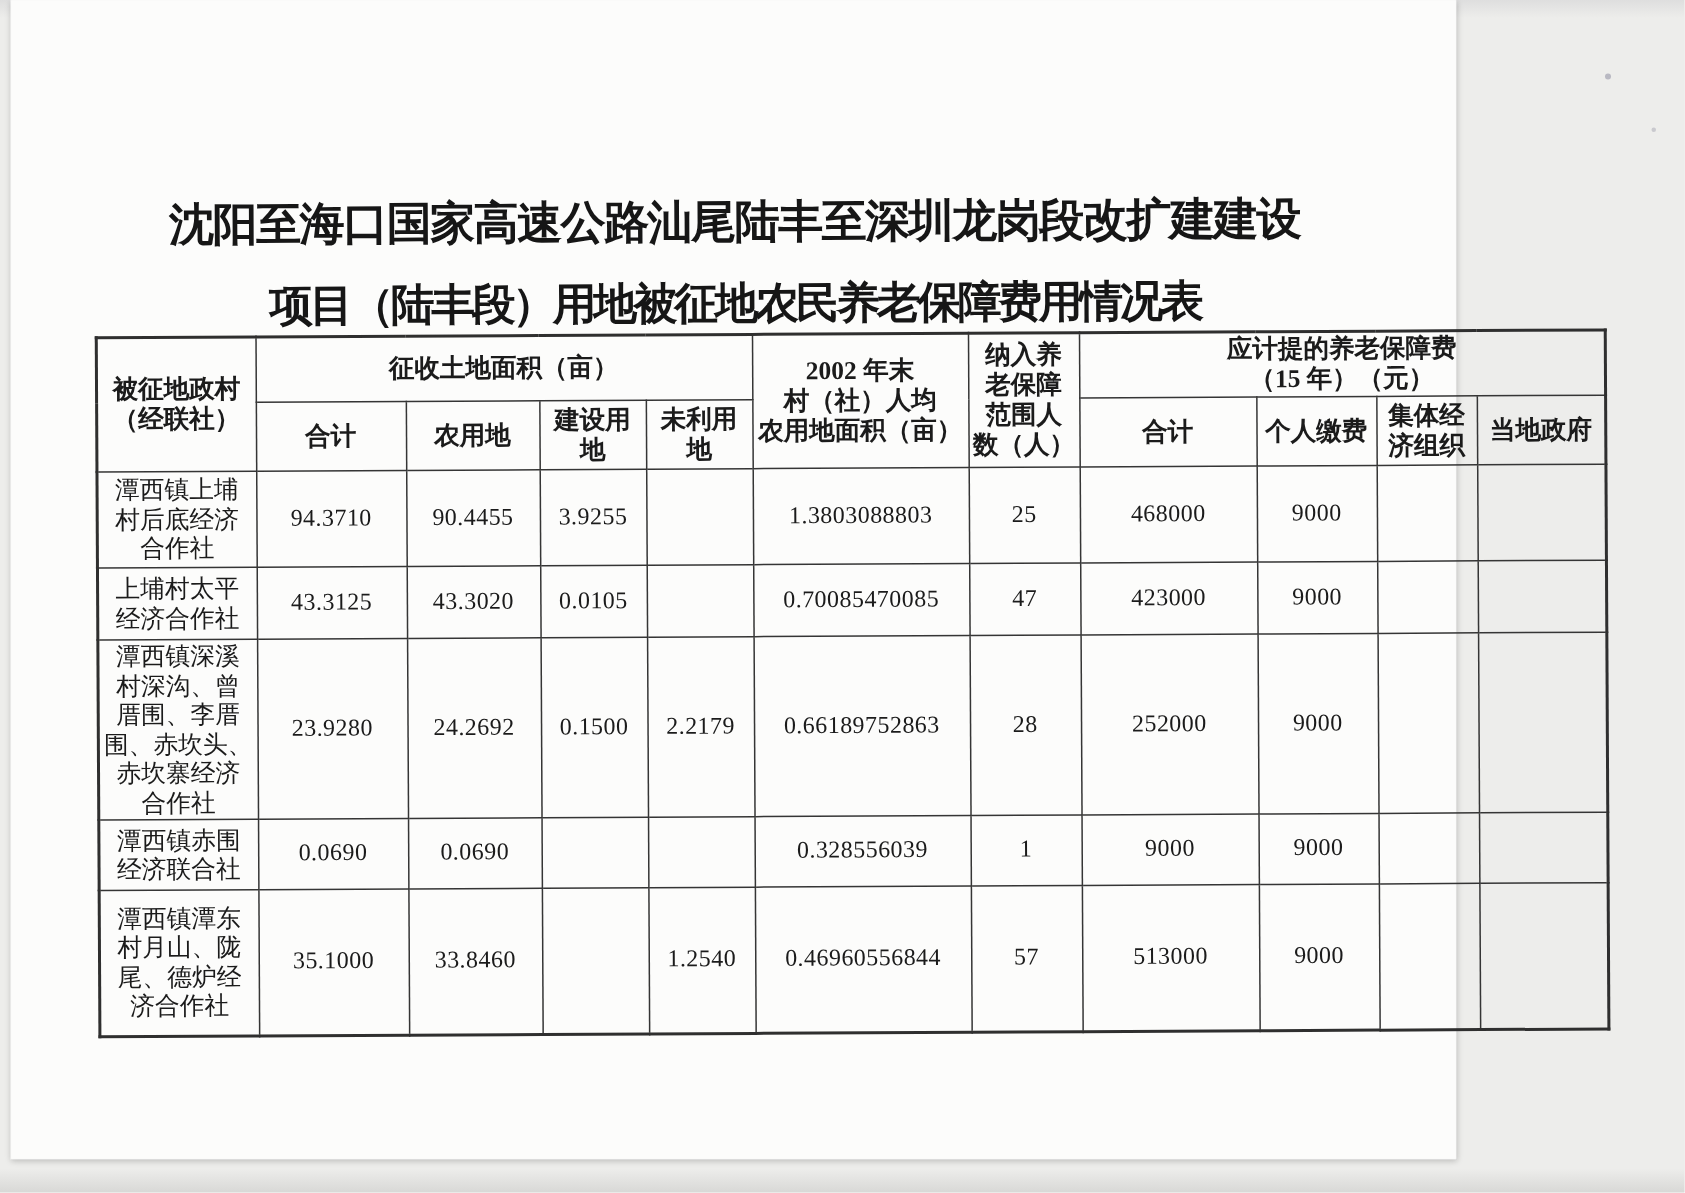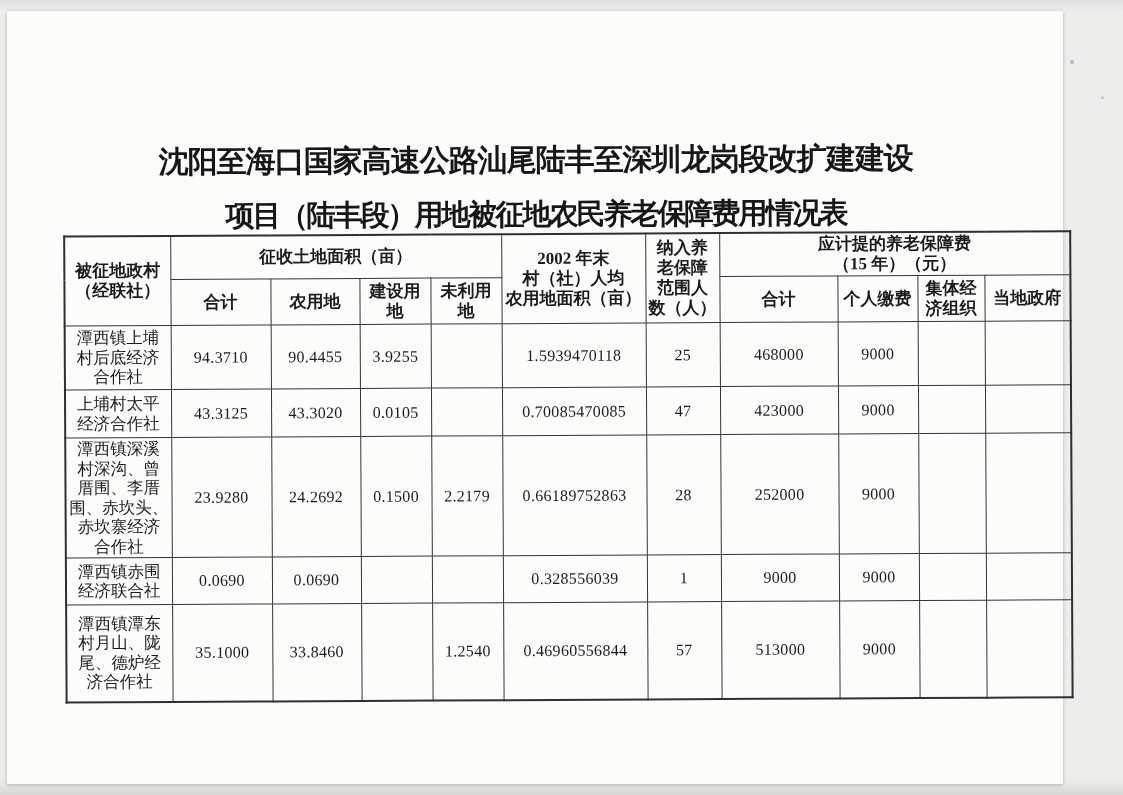--- a/index.html
+++ b/index.html
@@ -18,8 +18,8 @@
   .page {
     position: absolute;
     left: 7px;
-    top: 11px;
-    width: 1056px;
+    top: 0;
+    width: 964px;
     height: 773px;
     background: #fcfcfb;
     box-shadow: 0 1px 4px rgba(0,0,0,0.22), inset 0 0 1px rgba(0,0,0,0.06);

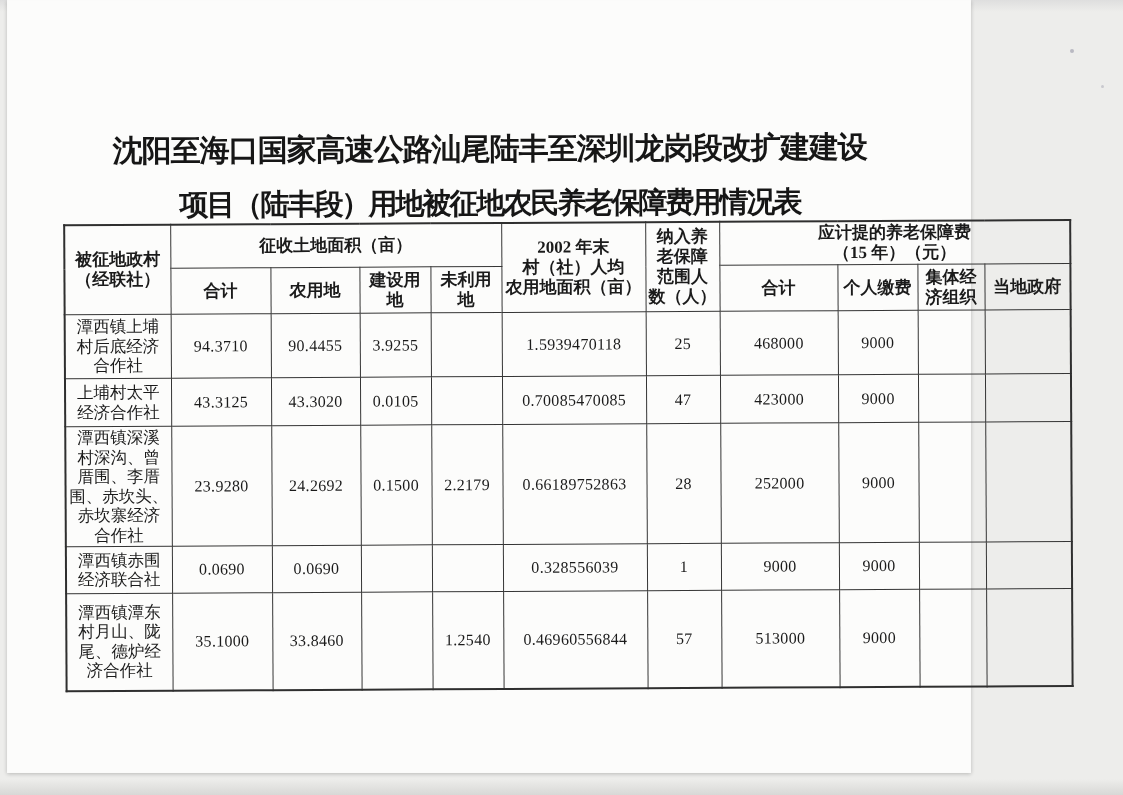--- a/index.html
+++ b/index.html
@@ -159,7 +159,7 @@
             <td class="num">90.4455</td>
             <td class="num">3.9255</td>
             <td class="num"></td>
-            <td class="num">1.5939470118</td>
+            <td class="num">1.3803088803</td>
             <td class="num">25</td>
             <td class="num">468000</td>
             <td class="num">9000</td>

